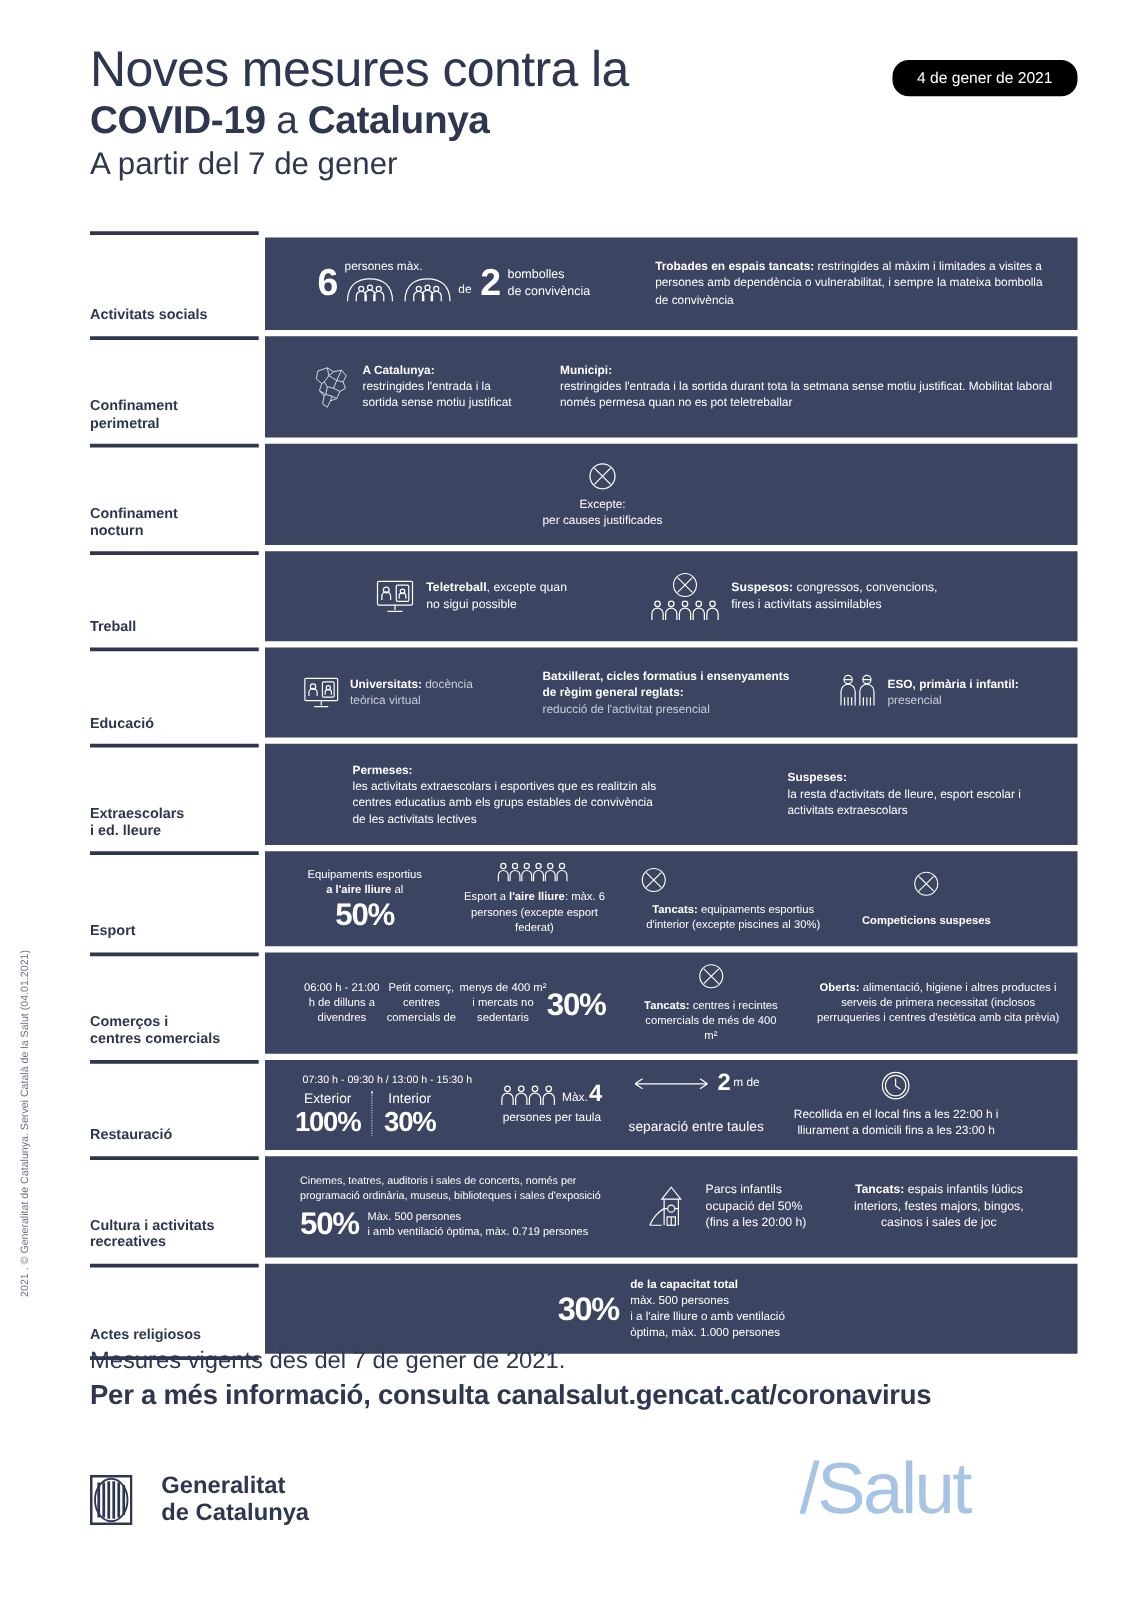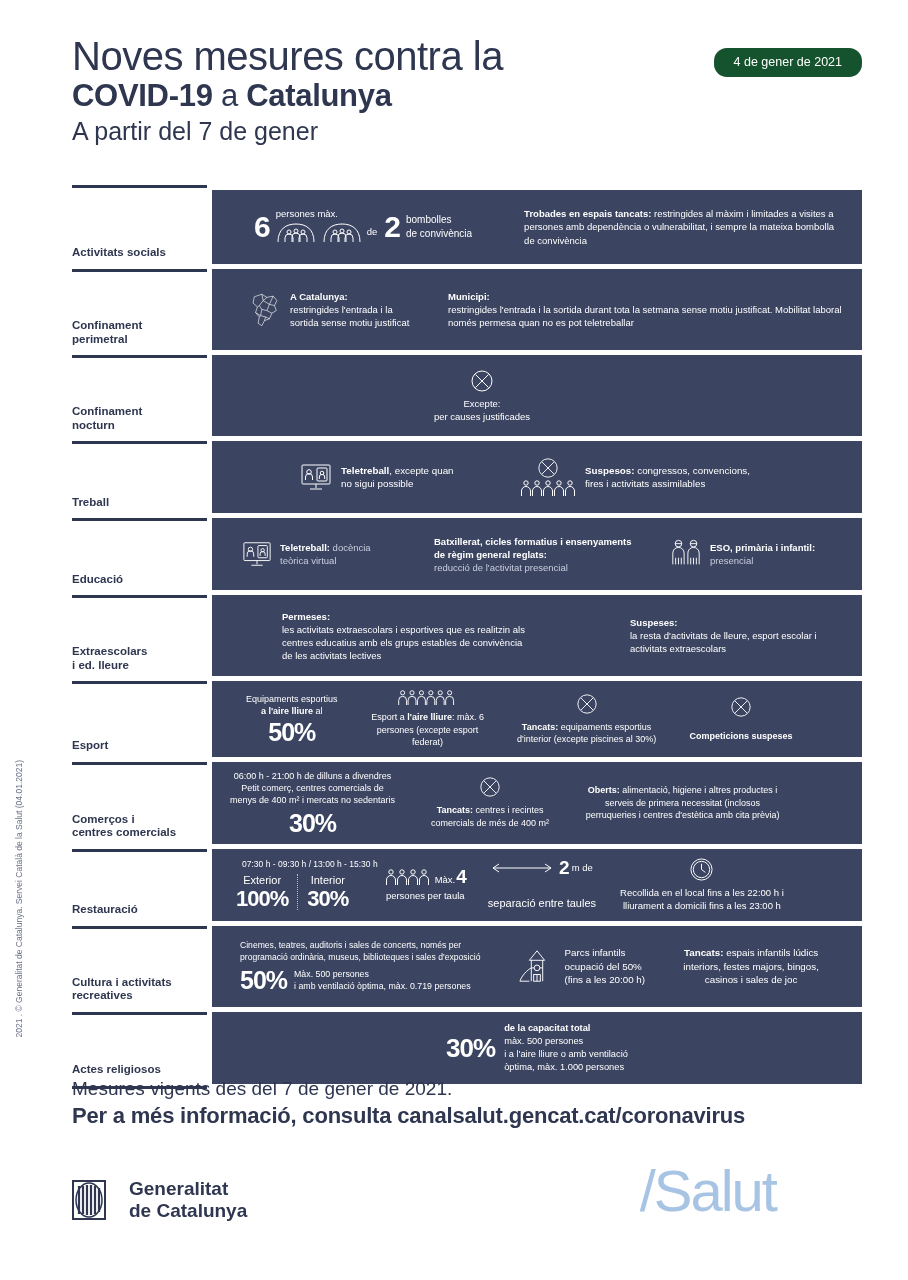--- a/index.html
+++ b/index.html
@@ -26,7 +26,7 @@
 
   .date-badge {
     position:absolute; right:0; top:12px;
-    background:#14532d; color:#ffffff;
+    background:#000000; color:#ffffff;
     font-size:12.5px; padding:7px 20px 8px 20px;
     border-radius:13px; white-space:nowrap;
   }

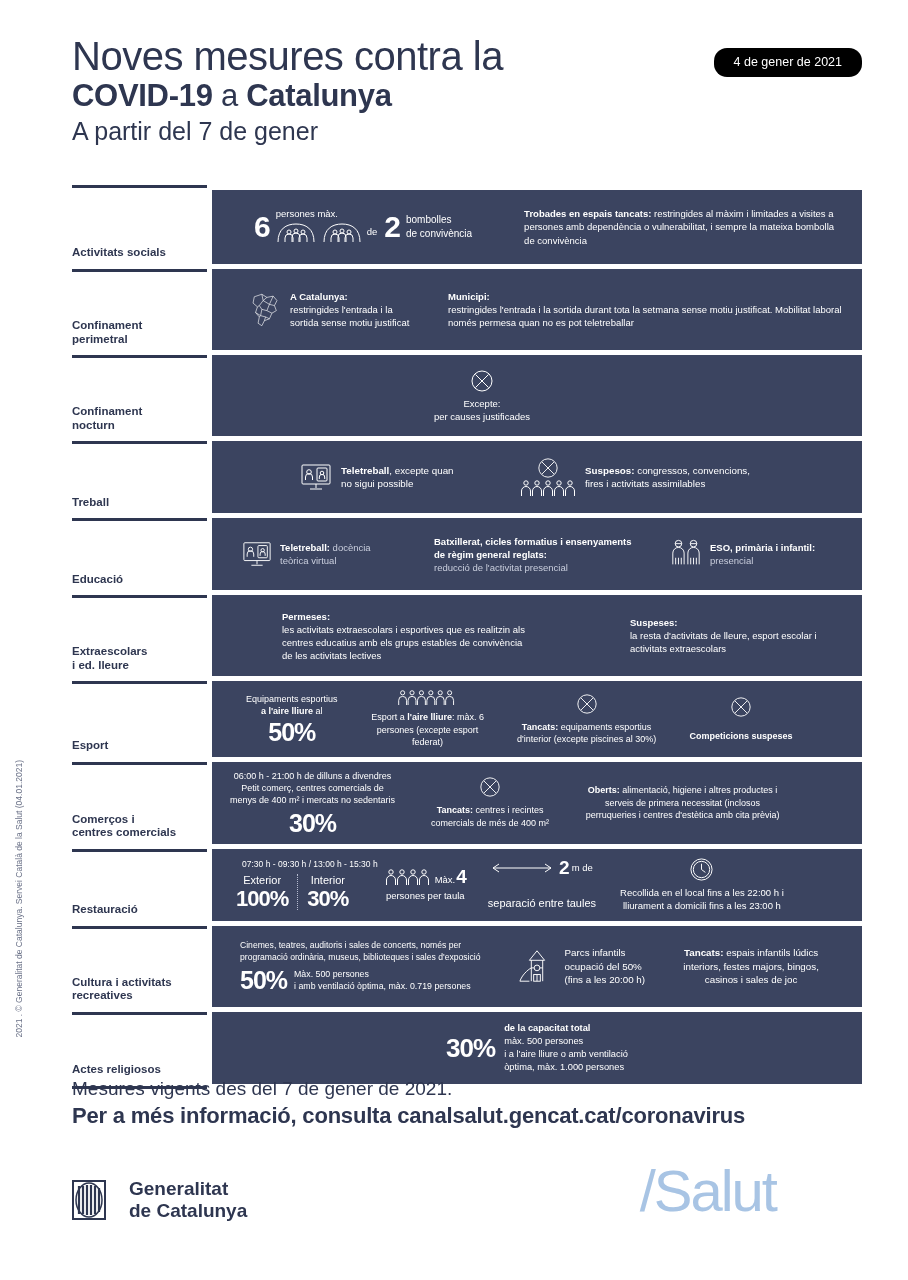--- a/index.html
+++ b/index.html
@@ -286,7 +286,7 @@
               <path class="ico-thin" d="M19.3 18 v-2 a2.7 2.7 0 0 1 5.4 0 v2"></path>
             </svg>
           <div style="margin-left:8px; max-width:120px;">
-            <div class="txt" style="font-size:9.5px;"><b>Teletreball:</b><span class="dim"> docència teòrica virtual</span></div>
+            <div class="txt" style="font-size:9.5px;"><b>Universitats:</b><span class="dim"> docència teòrica virtual</span></div>
           </div>
         </div>
         <div class="cell" style="margin-left:34px; max-width:200px;">

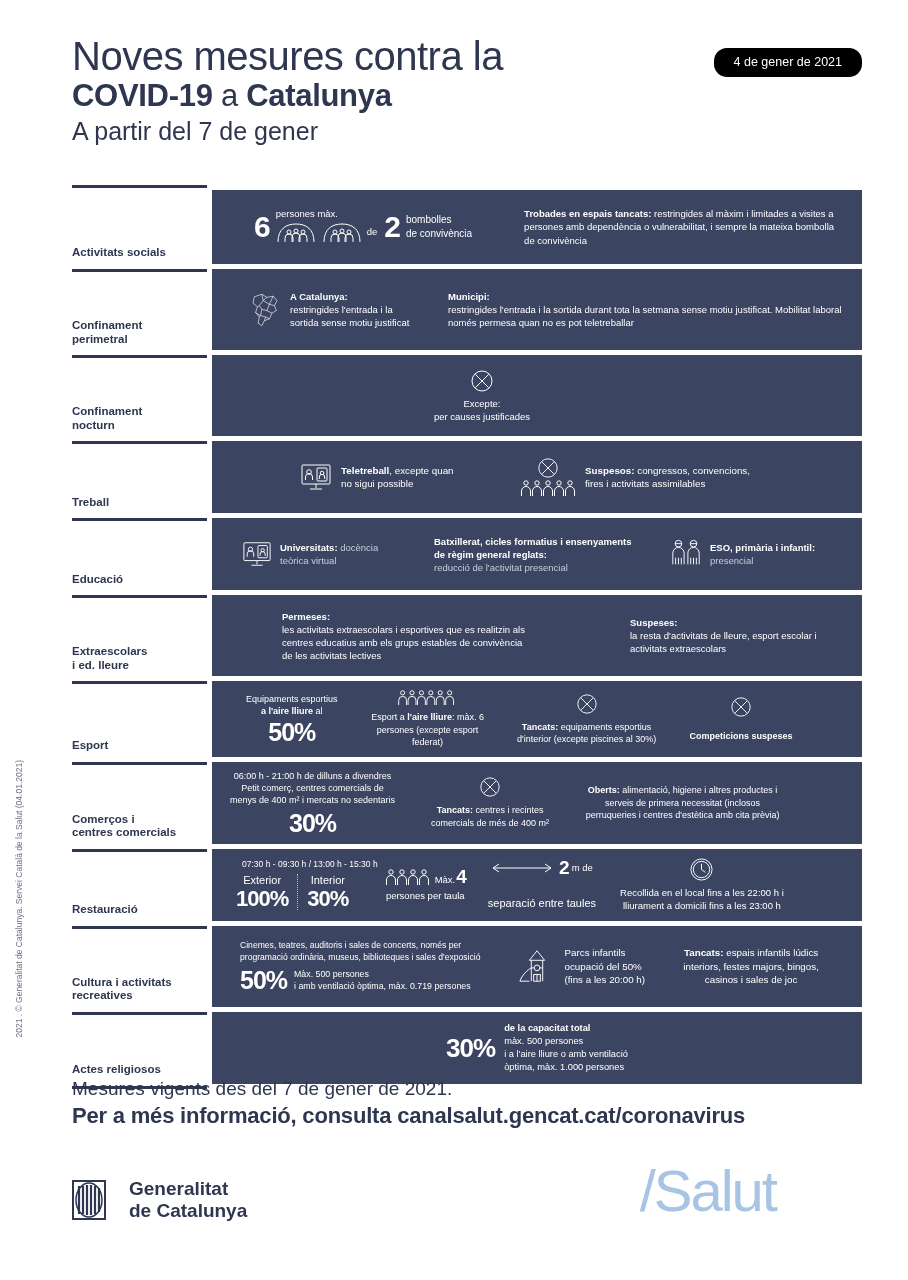--- a/index.html
+++ b/index.html
@@ -367,7 +367,7 @@
             </svg>
           <div class="txt txt-c" style="margin-top:5px; font-size:9px;"><span>Esport a </span><b>l'aire lliure</b><span>: màx. 6 persones (excepte esport federat)</span></div>
         </div>
-        <div class="cell" style="flex-direction:column; align-items:center; margin-left:26px; max-width:150px;">
+        <div class="cell" style="flex-direction:column; align-items:flex-start; margin-left:26px; max-width:150px;">
           <svg width="22" height="22" viewBox="0 0 24 24">
               <circle class="ico-thin" cx="12" cy="12" r="10"></circle>
               <path class="ico-thin" d="M5.5 5.5 L18.5 18.5 M18.5 5.5 L5.5 18.5"></path>

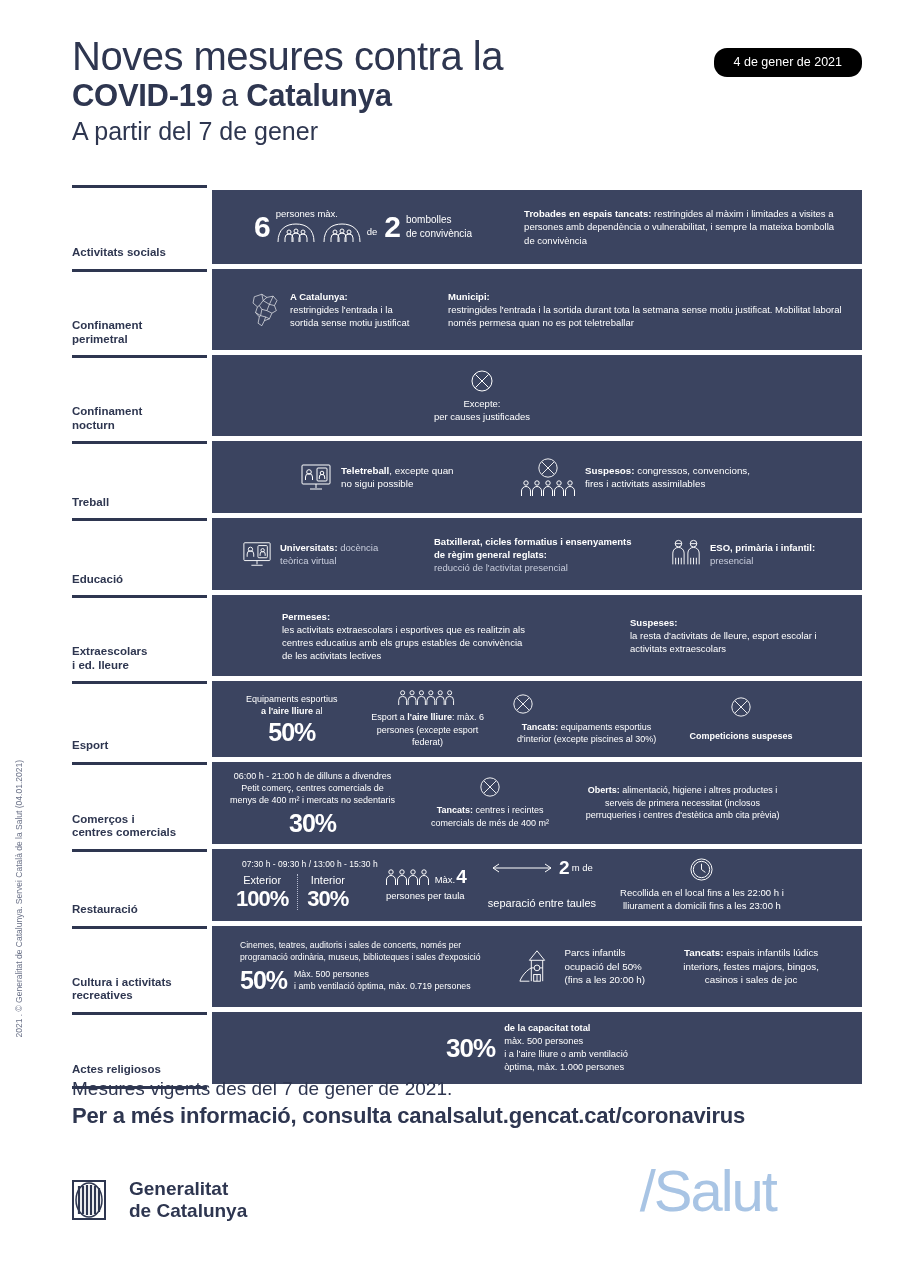--- a/index.html
+++ b/index.html
@@ -396,7 +396,7 @@
         <div class="cat-label"><span>Comerços i</span><br><span>centres comercials</span></div>
       </div>
       <div class="panel">
-        <div class="cell" style="flex-direction:column; align-items:center; margin-left:4px;">
+        <div class="cell" style="align-items:center; margin-left:14px;">
           <div class="txt txt-c" style="font-size:9px;">06:00 h - 21:00 h de dilluns a divendres</div>
           <div class="txt txt-c" style="font-size:9px;">Petit comerç, centres comercials de</div>
           <div class="txt txt-c" style="font-size:9px;">menys de 400 m² i mercats no sedentaris</div>

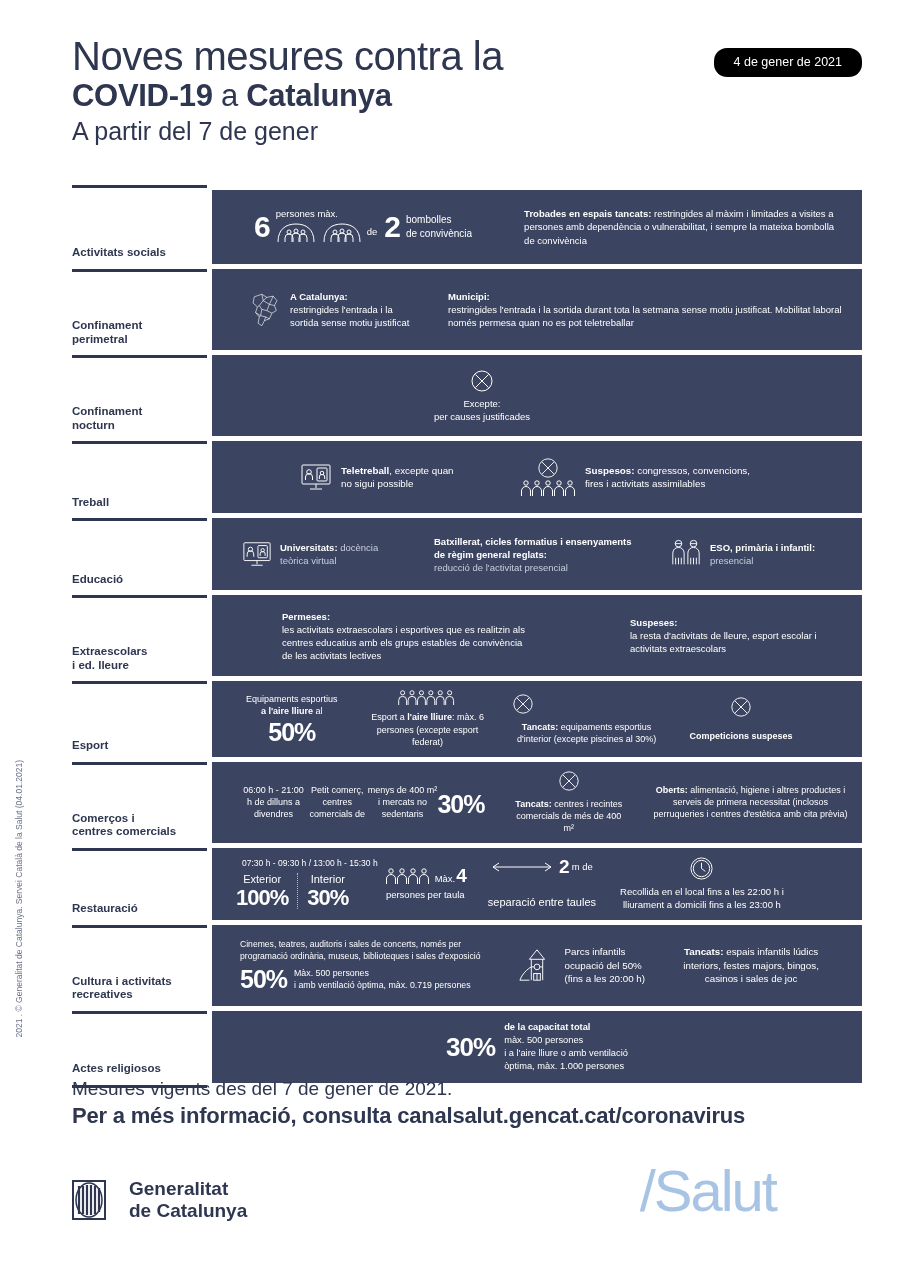--- a/index.html
+++ b/index.html
@@ -443,7 +443,7 @@
             </div>
           </div>
         </div>
-        <div class="cell" style="flex-direction:column; align-items:center; margin-left:7px;">
+        <div class="cell" style="flex-direction:column; align-items:flex-end; margin-left:22px;">
           <div style="display:flex; align-items:flex-end;">
             <svg width="46" height="18" viewBox="0 0 46 18">
                 <circle class="ico-thin" cx="6" cy="4" r="2.2"></circle>

